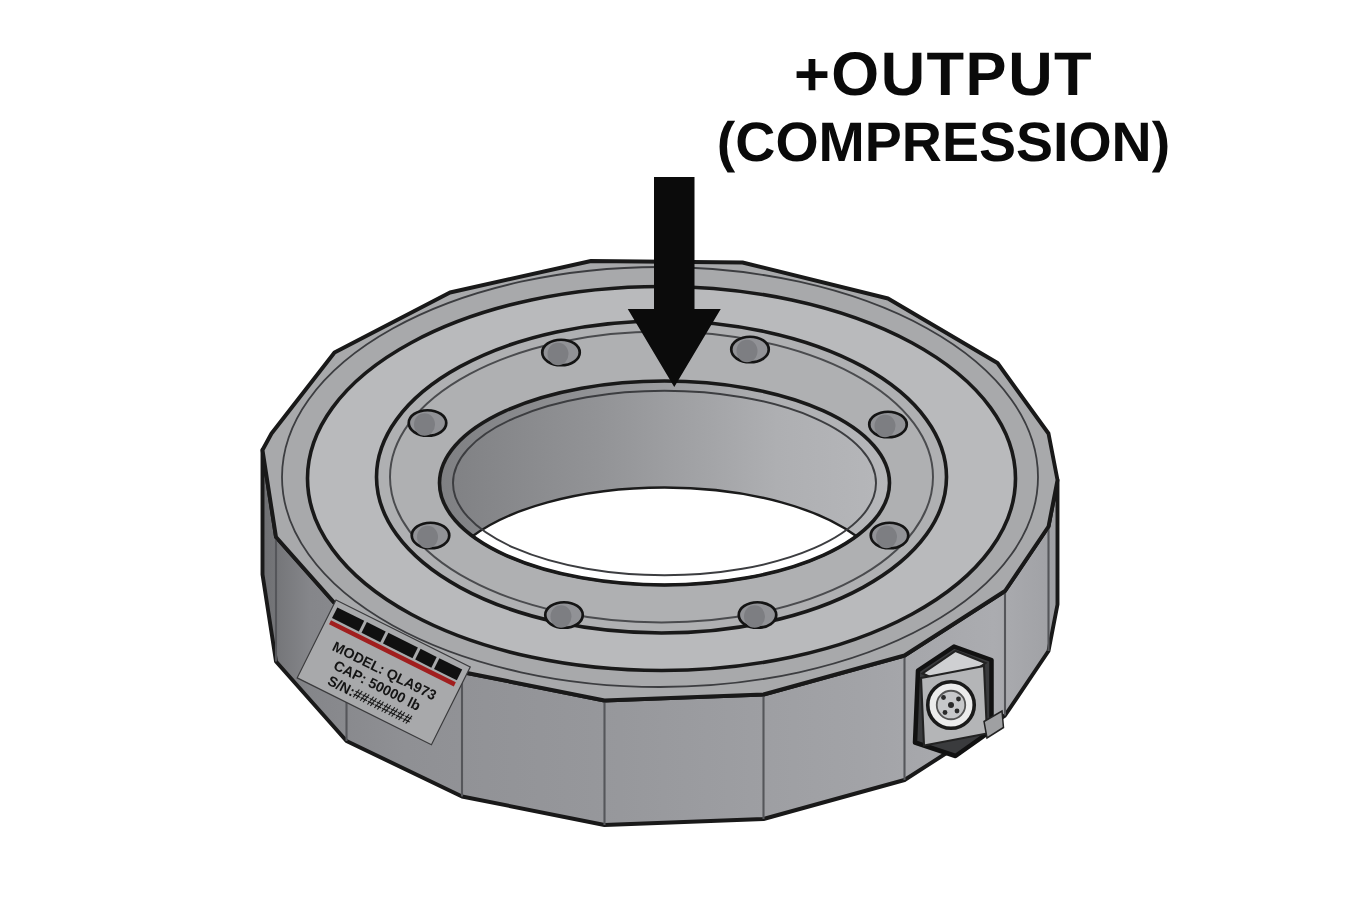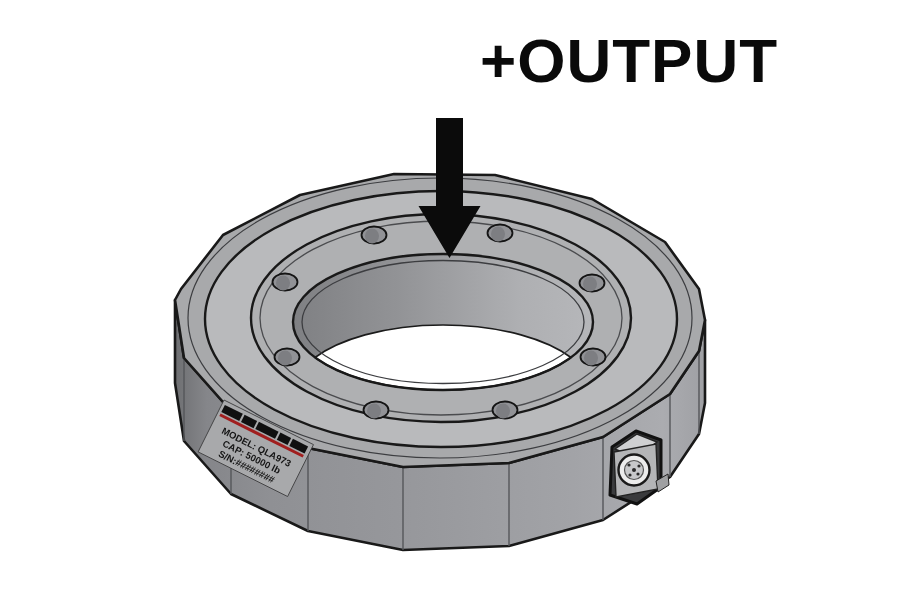--- a/index.html
+++ b/index.html
@@ -8,7 +8,7 @@
     background:#ffffff;font-family:"Liberation Sans", sans-serif;
   }
   .caption{position:absolute;left:462px;top:28px;width:334px;text-align:center;color:#0a0a0a;}
-  .caption .line1{font-size:62px;font-weight:700;letter-spacing:1px;line-height:1.05;}
+  .caption .line1{font-size:41px;font-weight:700;letter-spacing:1px;line-height:1.05;}
   .caption .line2{font-size:37px;font-weight:700;letter-spacing:0px;line-height:1.1;margin-top:4px;}
   svg{position:absolute;left:0;top:0;}
   text.lbl{font-family:"Liberation Sans", sans-serif;font-weight:700;fill:#141414;}

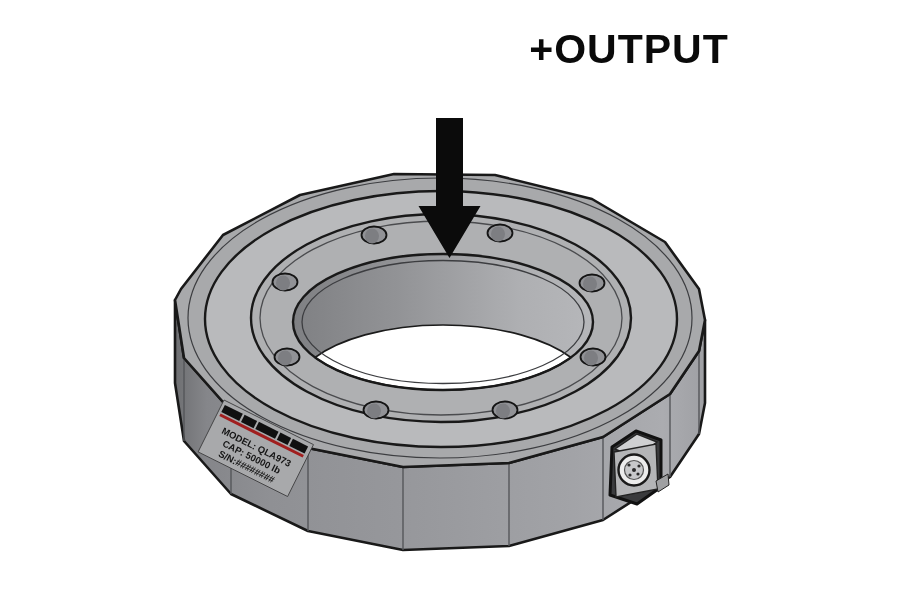--- a/index.html
+++ b/index.html
@@ -20,6 +20,7 @@
 
   <div class="caption">
     <div class="line1">+OUTPUT</div>
+    <div class="line2">(COMPRESSION)</div>
   </div>
 
   <svg width="900" height="600" viewBox="0 0 900 600">

